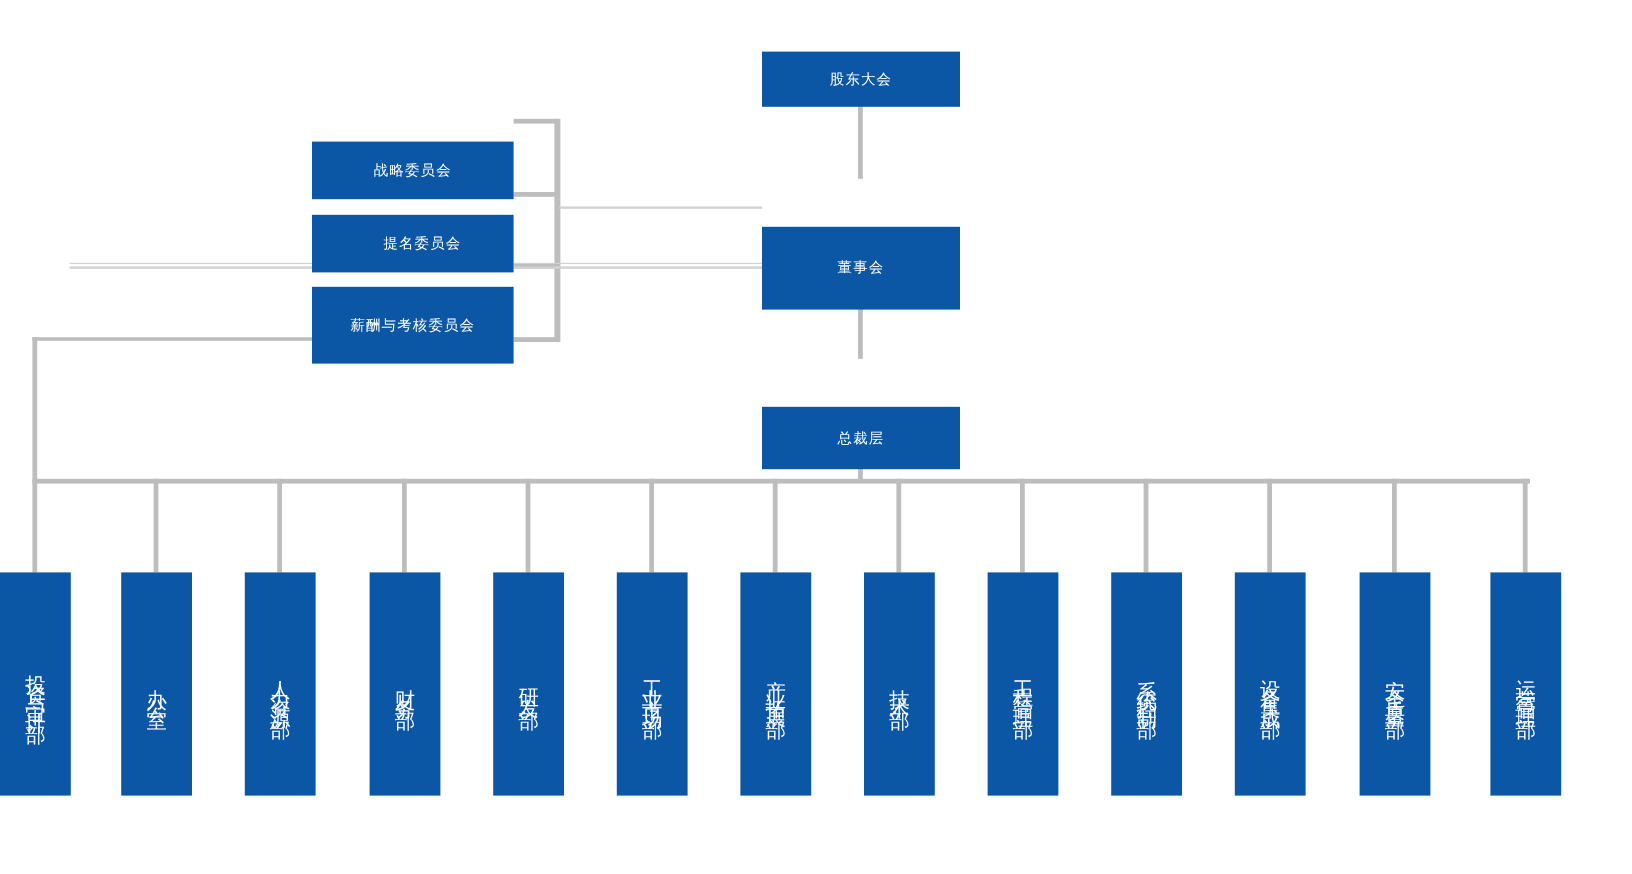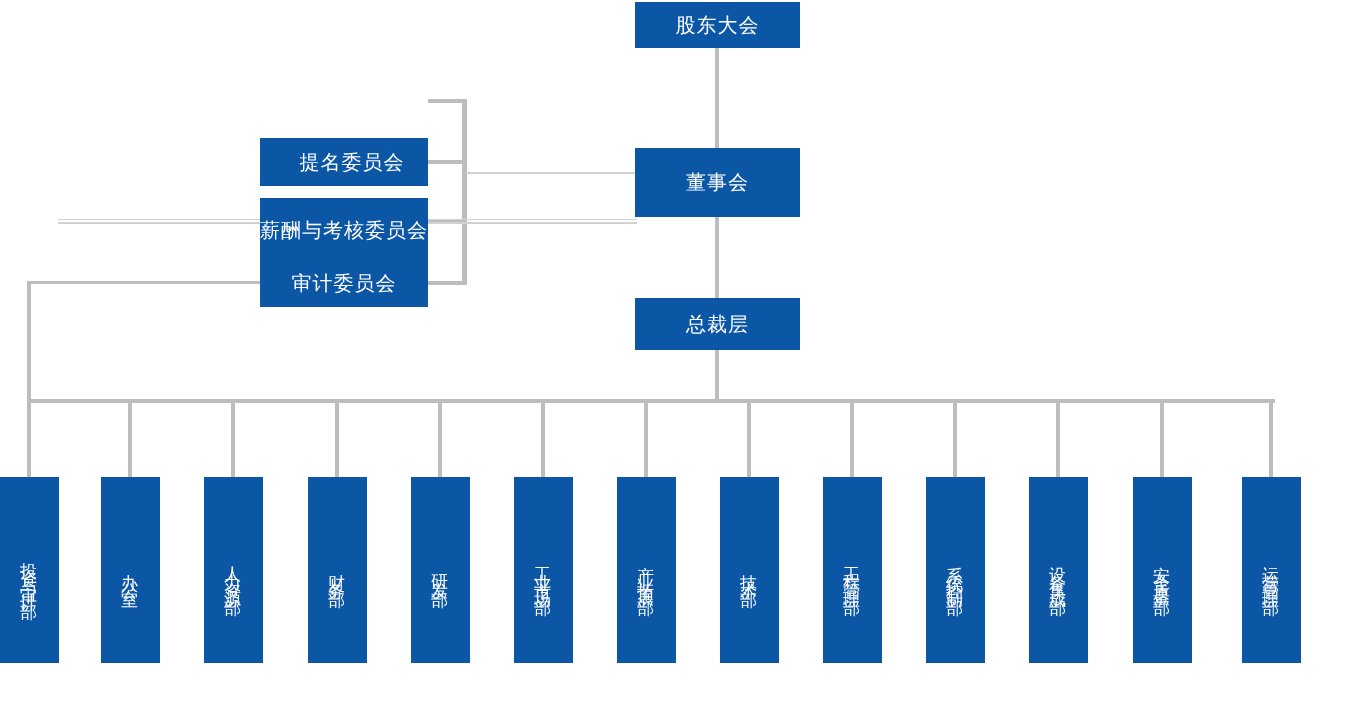--- a/index.html
+++ b/index.html
@@ -18,7 +18,7 @@
     display: flex; align-items: center; justify-content: center;
     box-sizing: border-box;
   }
-  .node-h { font-size: 20px; letter-spacing: 1px; white-space: nowrap; }
+  .node-h { font-size: 12px; letter-spacing: 1px; white-space: nowrap; margin-top: 41px; }
   .node-v {
     writing-mode: vertical-rl;
     text-orientation: upright;

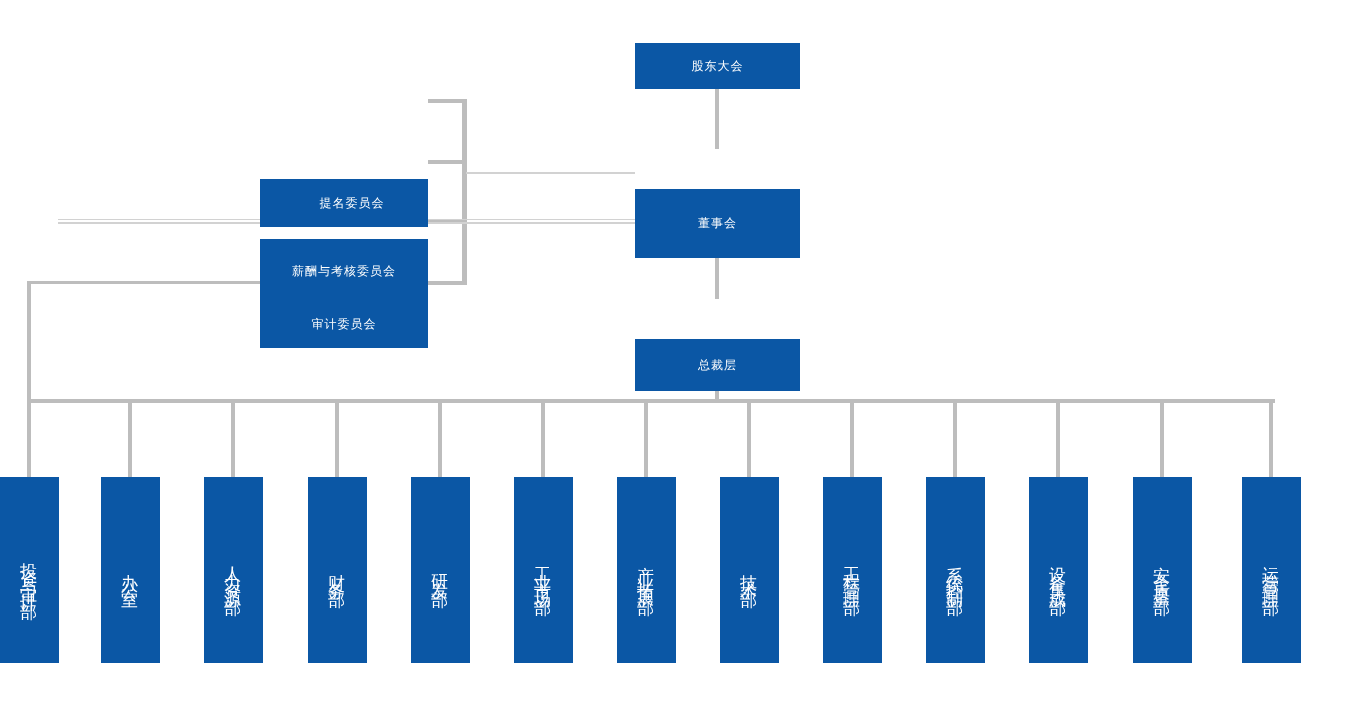--- a/index.html
+++ b/index.html
@@ -81,6 +81,7 @@
 
   <div class="node node-h" style="left:635px; top:298px; width:165px; height:52px;">总裁层</div>
 
+  <div class="node node-h" style="left:260px; top:77px; width:168px; height:48px;">战略委员会</div>
 
   <div class="node node-h" style="left:260px; top:138px; width:168px; height:48px;padding-left:16px;">提名委员会</div>
 

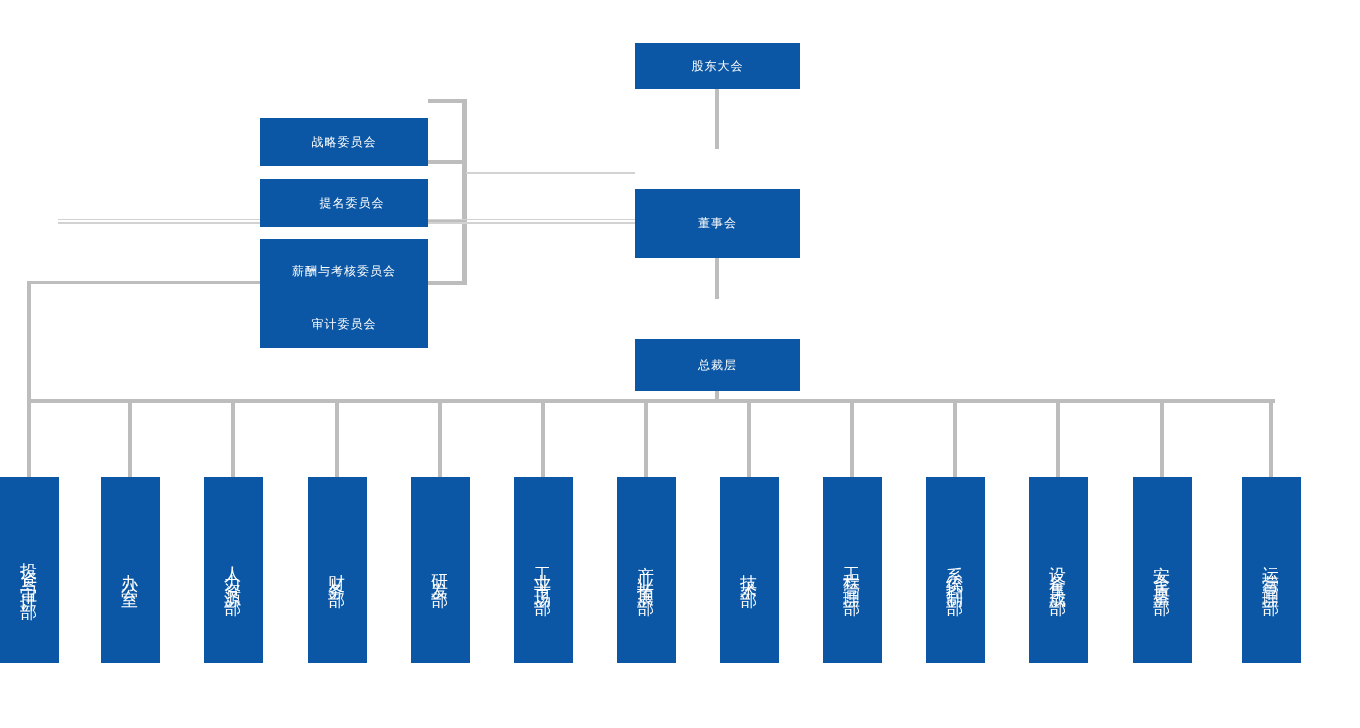--- a/index.html
+++ b/index.html
@@ -87,7 +87,6 @@
 
   <div class="node node-h" style="left:260px; top:198px; width:168px; height:64px;">薪酬与考核委员会</div>
 
-  <div class="node node-h" style="left:260px; top:259px; width:168px; height:48px;">审计委员会</div>
 
   <div class="node node-v" style="left:0px; top:477px; width:59px; height:186px;">投资与审计部</div>
 

